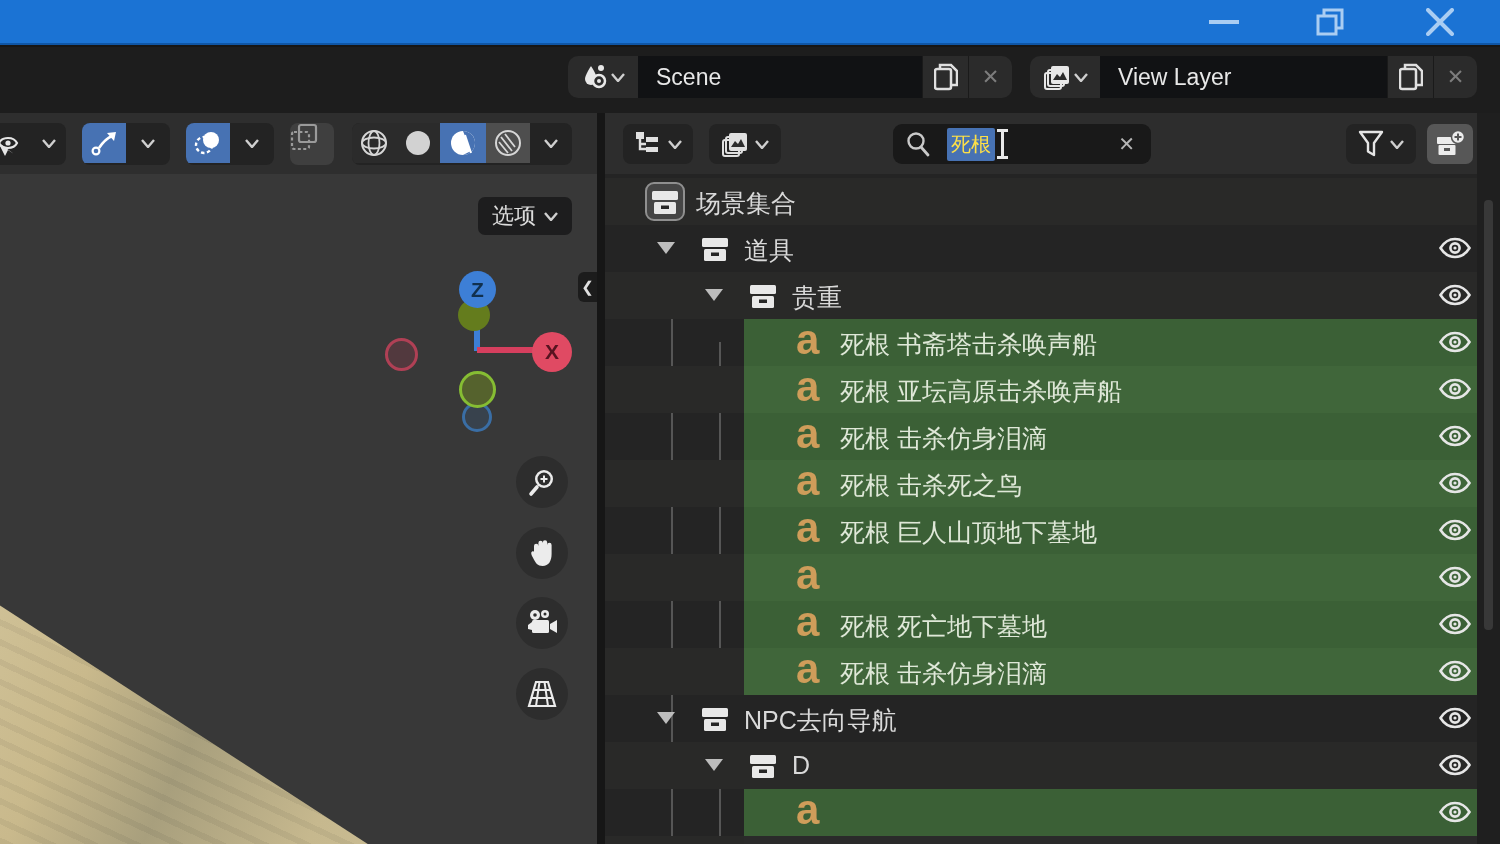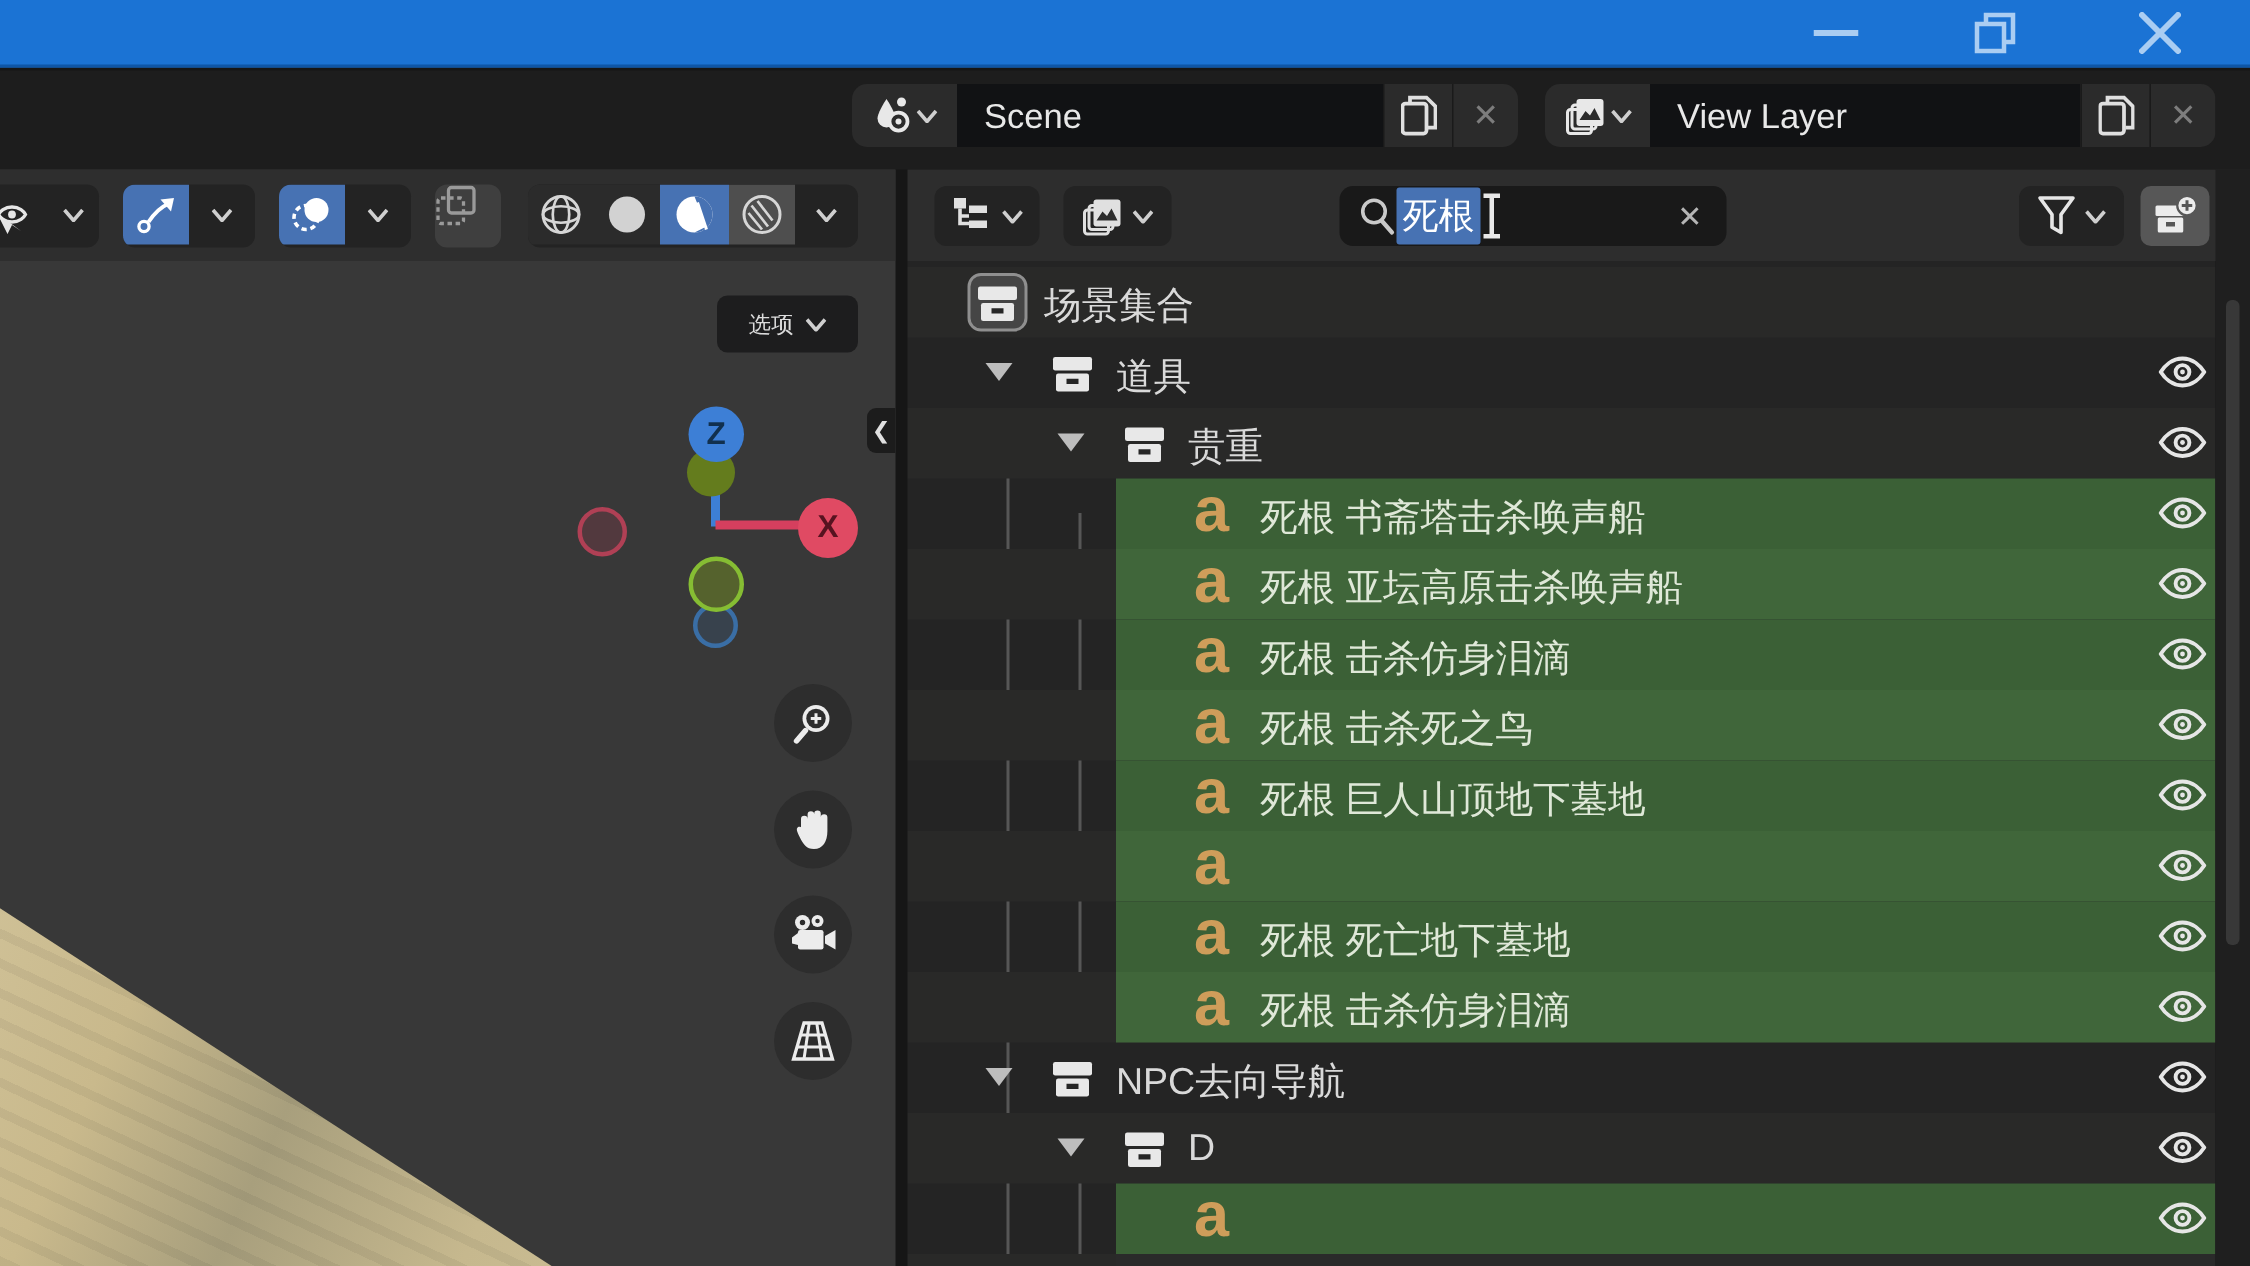--- a/index.html
+++ b/index.html
@@ -47,7 +47,7 @@
   #outliner-header { left:605px; top:113px; width:895px; height:61px; background:#2d2d2d; }
   #search-field { position:absolute; left:288px; top:11px; width:258px; height:40px; background:#191919; border-radius:9px;
     display:flex; align-items:center; padding:0 12px; }
-  #search-highlight { background:#4772b3; color:#ffffff; font-size:24px; padding:3px 4px; margin-left:0; border-radius:2px; }
+  #search-highlight { background:#4772b3; color:#fde047; font-size:20px; padding:3px 4px; margin-left:16px; border-radius:2px; }
   .ibeam { position:relative; width:3px; height:26px; background:#e8e8e8; margin-left:6px; }
   .ibeam:before,.ibeam:after { content:""; position:absolute; left:-4px; width:11px; height:3px; background:#e8e8e8; }
   .ibeam:before { top:-2px; } .ibeam:after { bottom:-2px; }

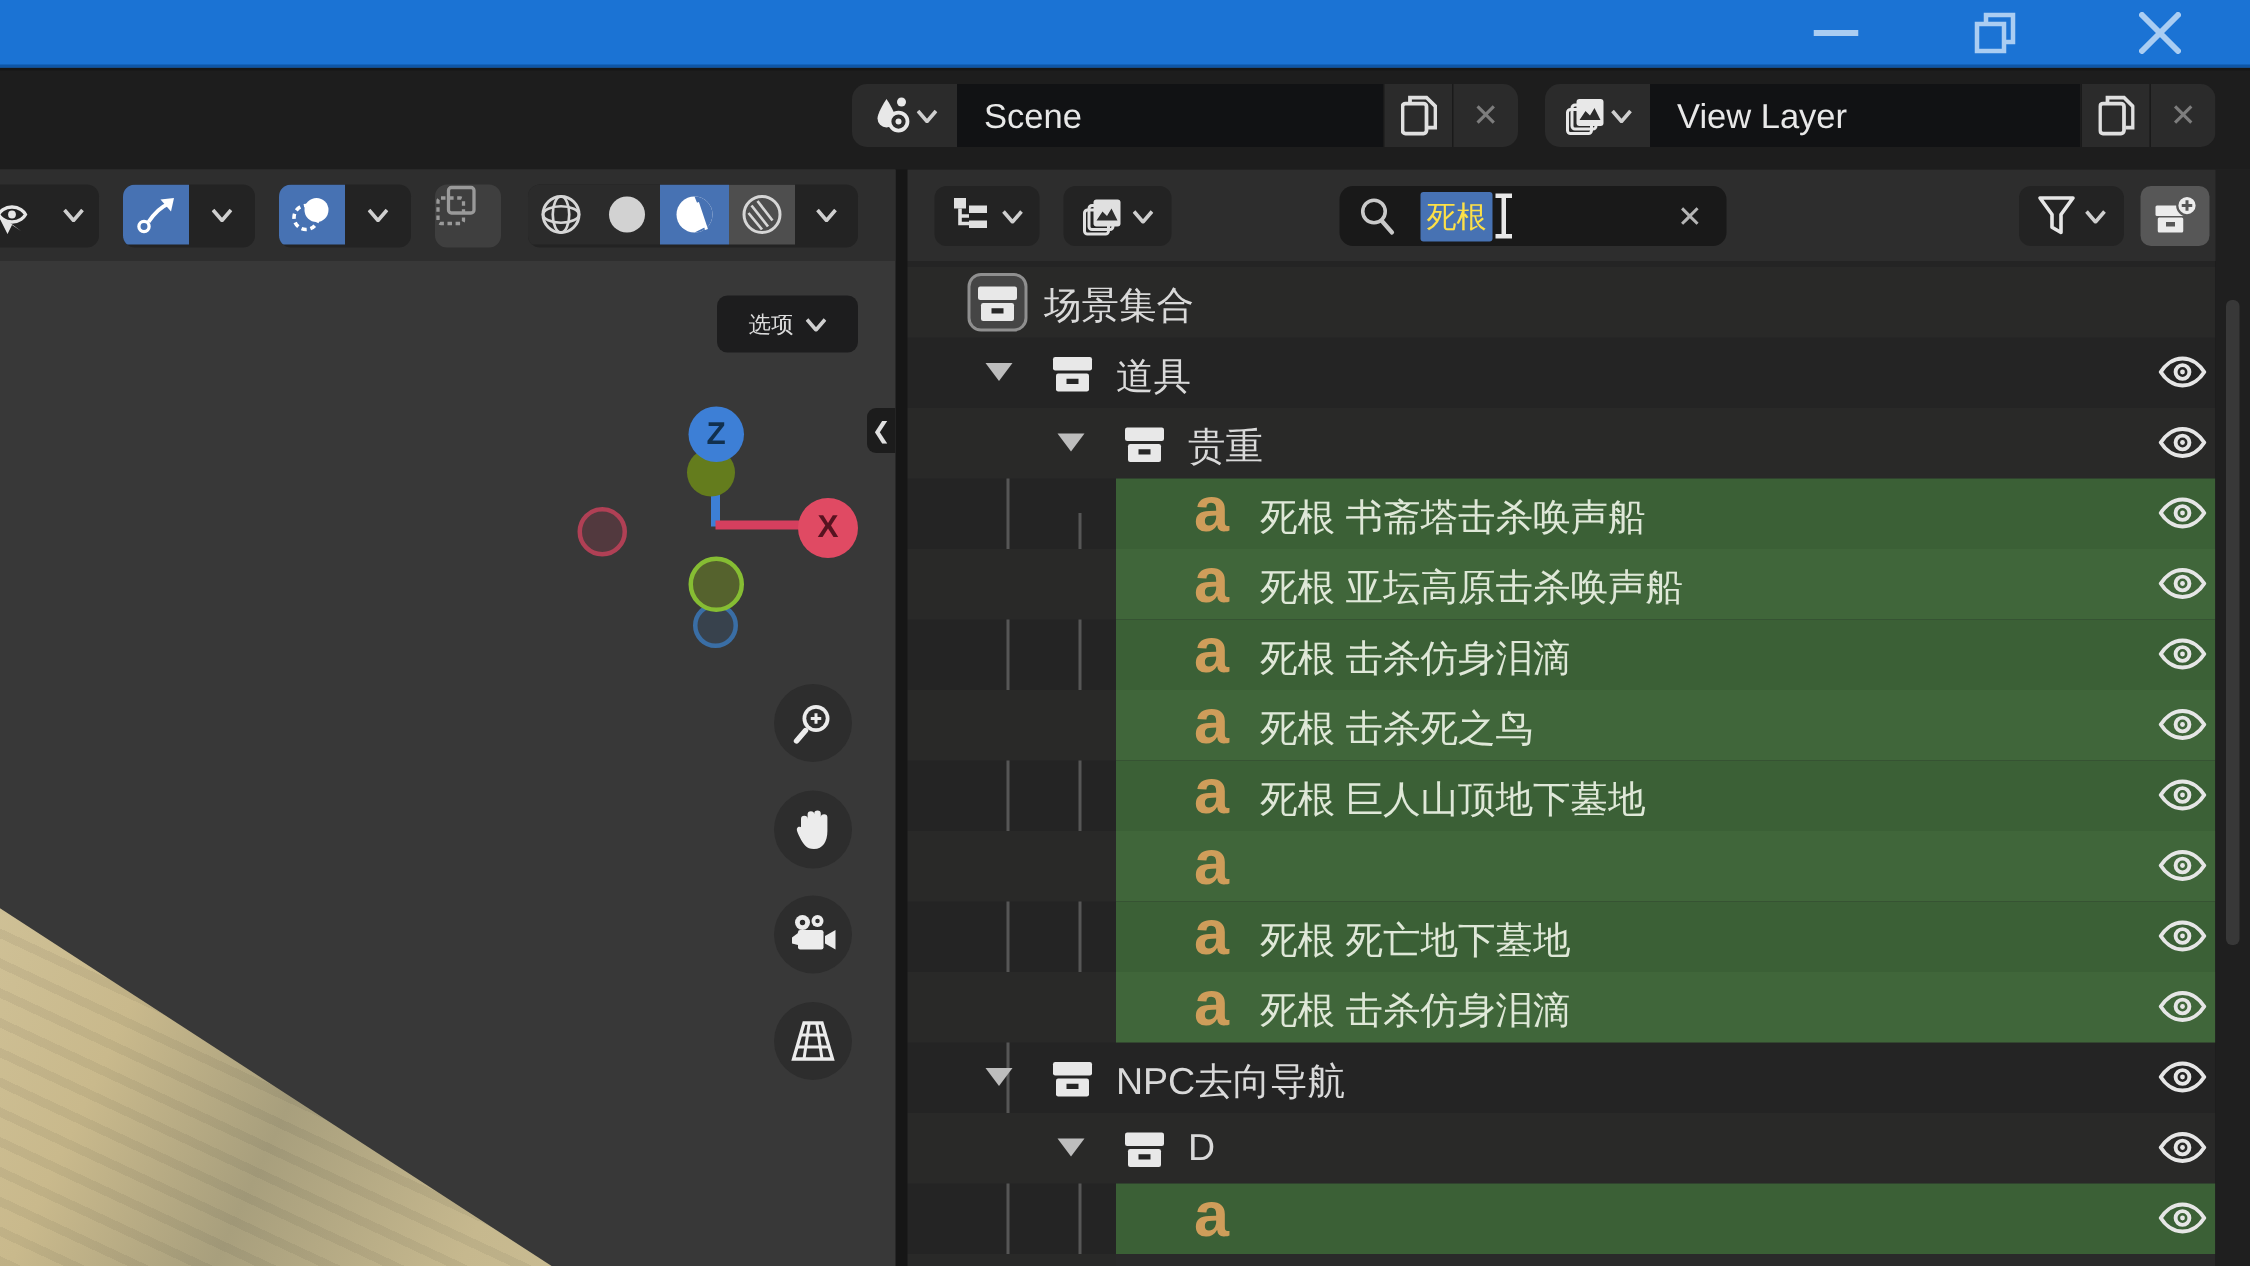--- a/index.html
+++ b/index.html
@@ -37,7 +37,7 @@
       radial-gradient(ellipse 320px 90px at 25% 58%, rgba(128,120,92,.9) 0%, rgba(128,120,92,0) 70%),
       linear-gradient(115deg,#d8cca6 0%,#c9b98c 35%,#a89f7d 50%,#c6b88e 68%,#d0c49c 100%); }
   #options-btn { left:478px; top:84px; width:94px; height:38px; background:#1d1d1e; border-radius:7px;
-    color:#dcdcdc; font-size:15px; display:flex; align-items:center; justify-content:center; gap:8px; }
+    color:#dcdcdc; font-size:22px; display:flex; align-items:center; justify-content:center; gap:8px; }
   .ball { position:absolute; border-radius:50%; display:flex; align-items:center; justify-content:center; font-weight:bold; }
   .navbtn { position:absolute; width:52px; height:52px; border-radius:50%; background:#2d2d2d; display:flex; align-items:center; justify-content:center; }
   #collapse-handle { left:578px; top:159px; width:19px; height:30px; background:#1c1c1c; border-radius:6px 0 0 6px;

